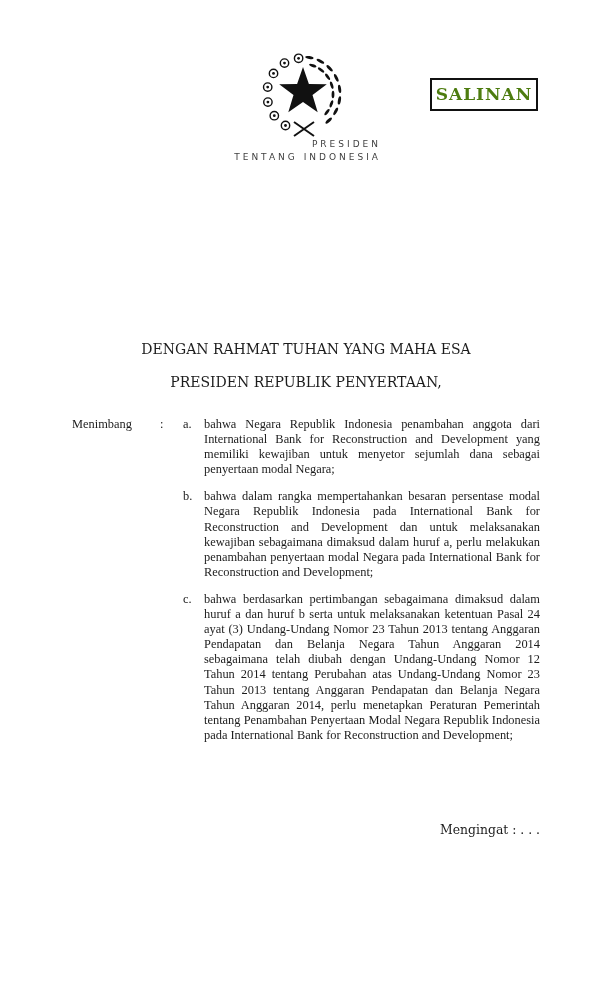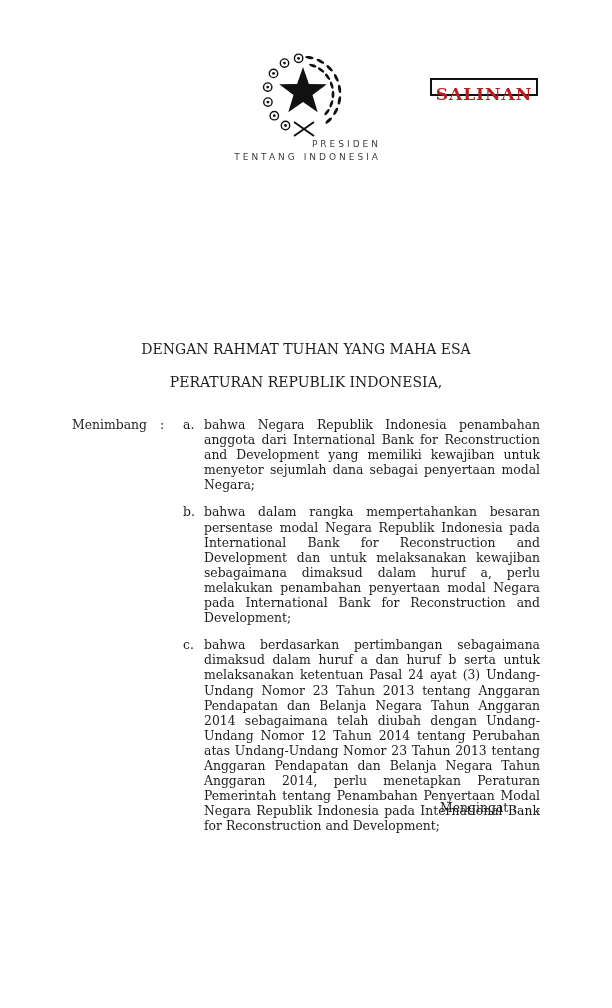--- a/index.html
+++ b/index.html
@@ -43,7 +43,7 @@
     left: 430px;
     top: 78px;
     width: 108px;
-    height: 18px;
+    height: 33px;
     border: 2.5px solid #111111;
     box-sizing: border-box;
     text-align: center;
@@ -52,7 +52,7 @@
     letter-spacing: 1px;
     line-height: 28px;
     font-family: "DejaVu Serif", "Liberation Serif", serif;
-    color: #b91c1c;
+    color: #4d7c0f;
   }
 
   

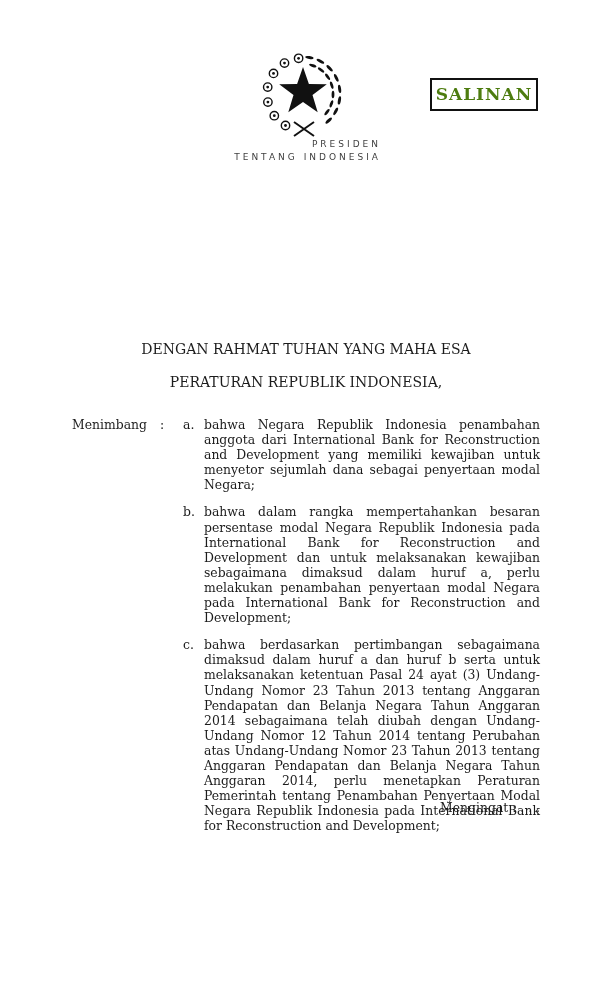--- a/index.html
+++ b/index.html
@@ -185,7 +185,7 @@
 
   <div class="preamble">
     <div class="invocation">DENGAN RAHMAT TUHAN YANG MAHA ESA</div>
-    <div class="authority">PERATURAN REPUBLIK INDONESIA,</div>
+    <div class="authority">PRESIDEN REPUBLIK PENYERTAAN,</div>
   </div>
 
   <div class="considering">

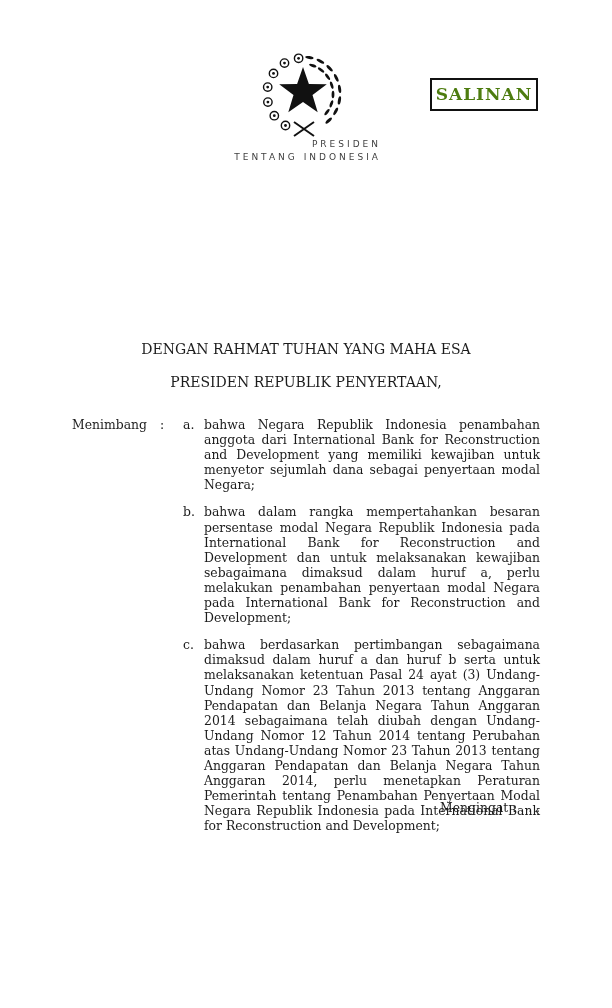--- a/index.html
+++ b/index.html
@@ -97,6 +97,7 @@
     flex-direction: row;
     font-size: 12.4px;
     line-height: 15.1px;
+    font-family: Liberation Serif, serif;
   }
   .considering .label  { width: 88px; flex: 0 0 88px; }
   .considering .colon  { width: 23px; flex: 0 0 23px; }

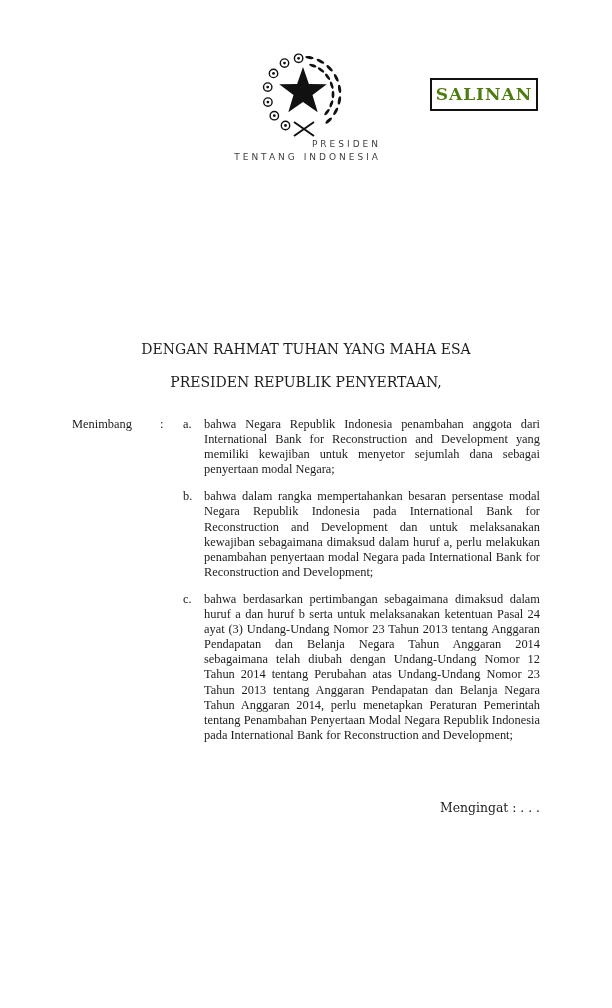--- a/index.html
+++ b/index.html
@@ -119,7 +119,7 @@
   .catchword {
     position: absolute;
     left: 72px;
-    top: 800px;
+    top: 822px;
     width: 468px;
     text-align: right;
     font-size: 12.4px;

